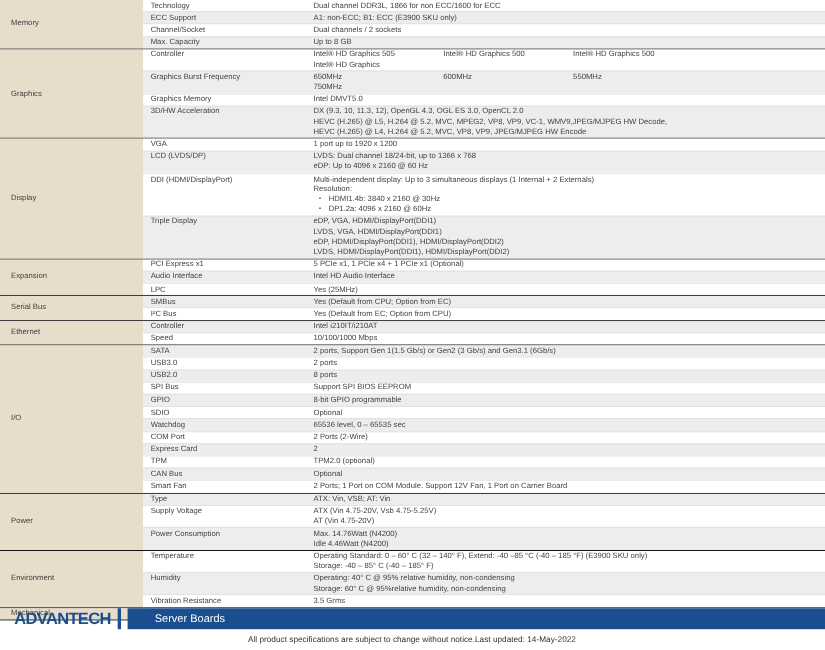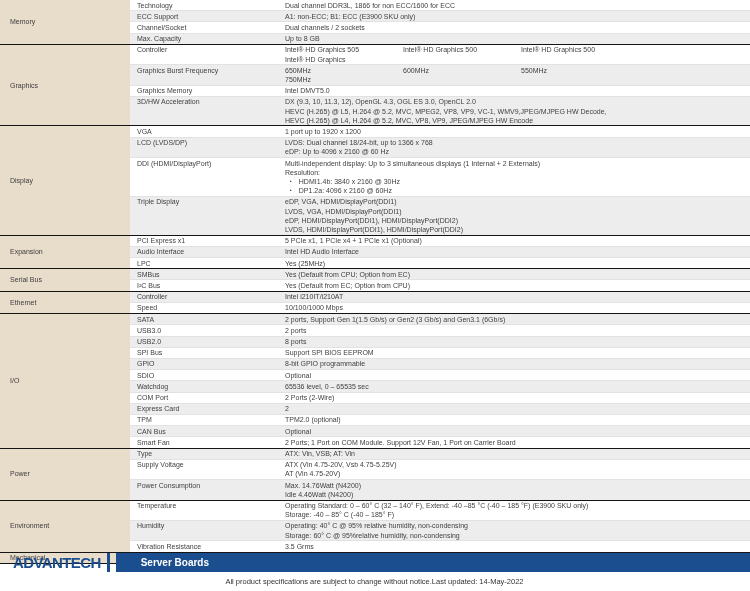--- a/index.html
+++ b/index.html
@@ -42,7 +42,7 @@
   }
   .logo-divider { width:3px; background:#1a4e8e; margin-right:6px; }
   .banner {
-    flex:1; background:#1a4e8e; color:#ffffff; font-weight:bold;
+    flex:1; background:#1a4e8e; color:#ffffff; font-weight:normal;
     font-size:10px; line-height:19px; padding-left:25px;
   }
   .legal {

